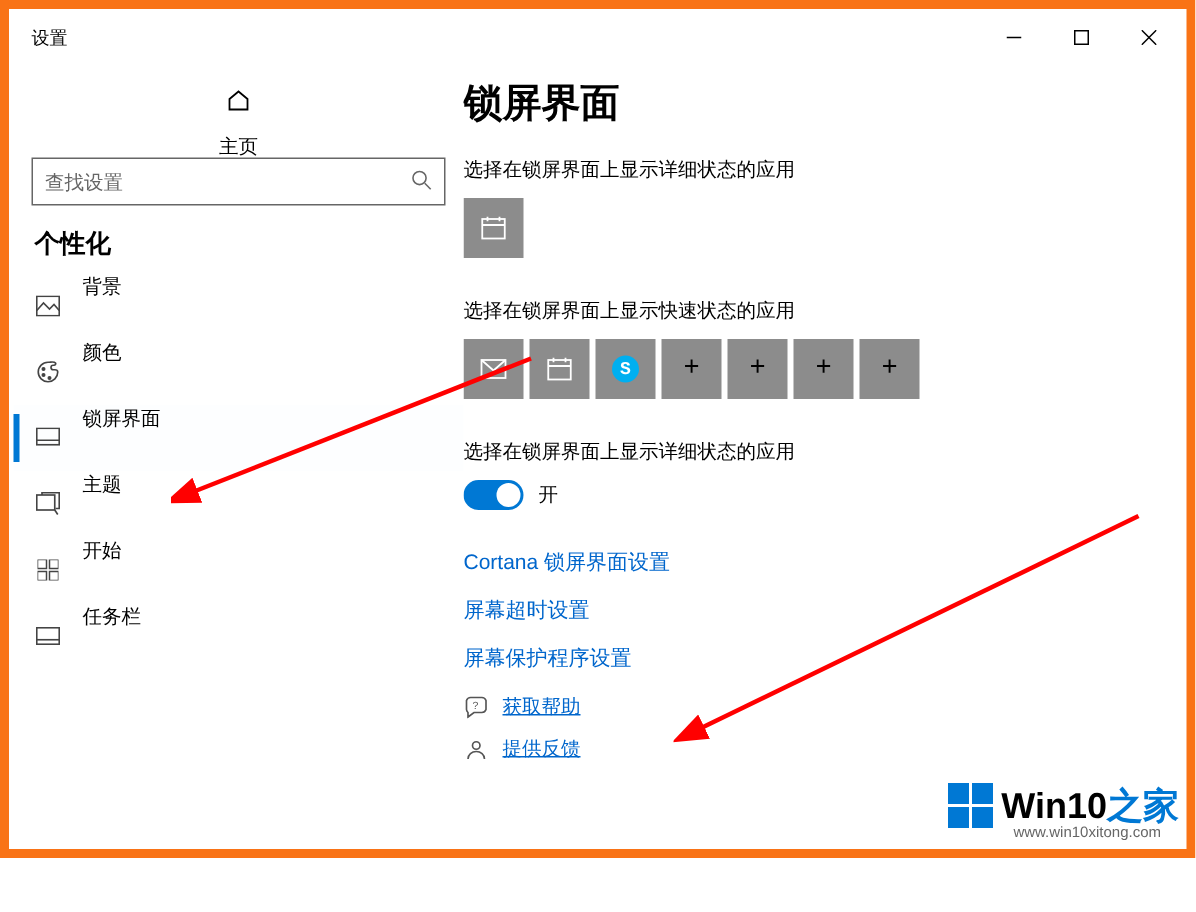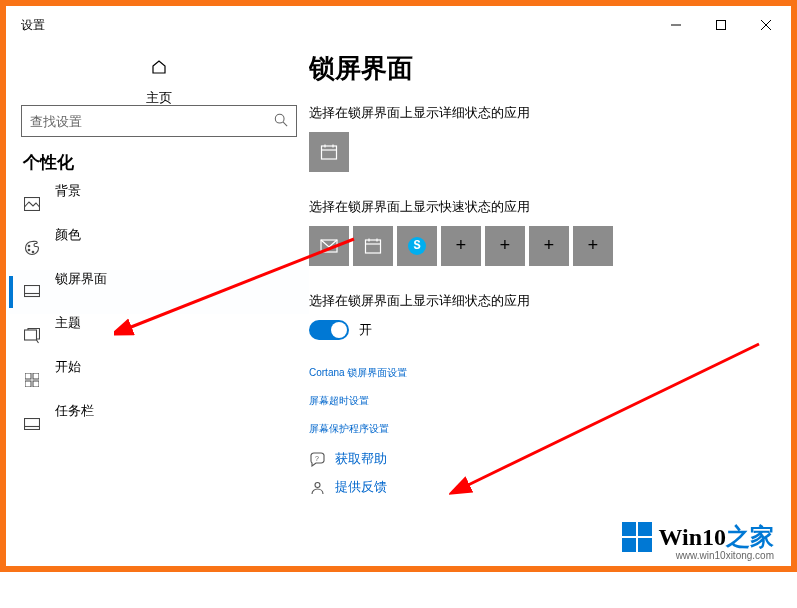--- a/index.html
+++ b/index.html
@@ -52,7 +52,7 @@
   .toggle { width:40px; height:20px; border-radius:10px; background:#0078d4; position:relative; }
   .toggle::after { content:""; position:absolute; right:2px; top:2px; width:16px; height:16px; background:#fff; border-radius:50%; }
 
-  .link { color:#0066cc; font-size:10px; display:block; margin-bottom:14px; cursor: default; }
+  .link { color:#0066cc; font-size:14px; display:block; margin-bottom:14px; cursor: default; }
 
   .footer-links { margin-top: 10px; }
   .flink { display:flex; align-items:center; gap:10px; color:#0066cc; font-size:13px; margin-bottom:10px; }

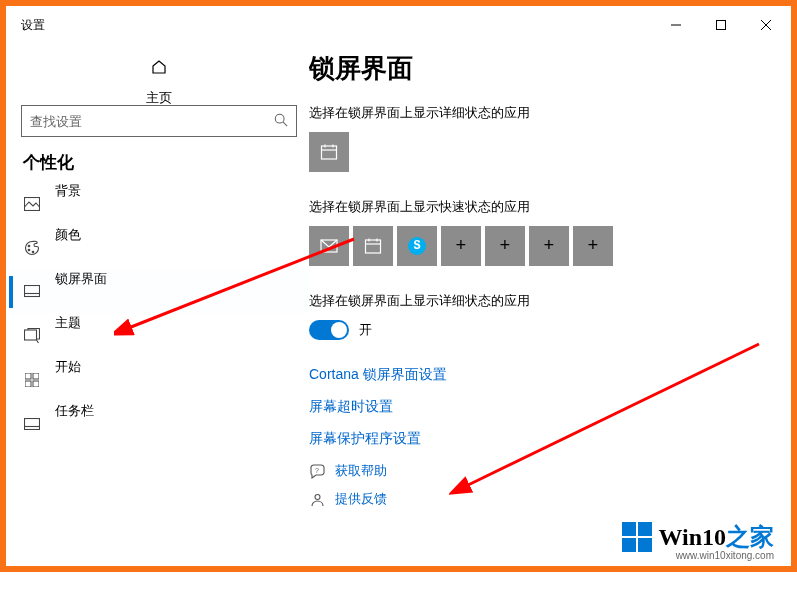--- a/index.html
+++ b/index.html
@@ -55,7 +55,7 @@
   .link { color:#0066cc; font-size:14px; display:block; margin-bottom:14px; cursor: default; }
 
   .footer-links { margin-top: 10px; }
-  .flink { display:flex; align-items:center; gap:10px; color:#0066cc; font-size:13px; margin-bottom:10px; }
+  .flink { display:flex; align-items:center; gap:10px; color:#0066cc; font-size:13px; margin-bottom:10px;text-decoration:underline; }
   .flink .icon { color:#555; width:16px; display:flex; align-items:center; justify-content:center; }
 
   

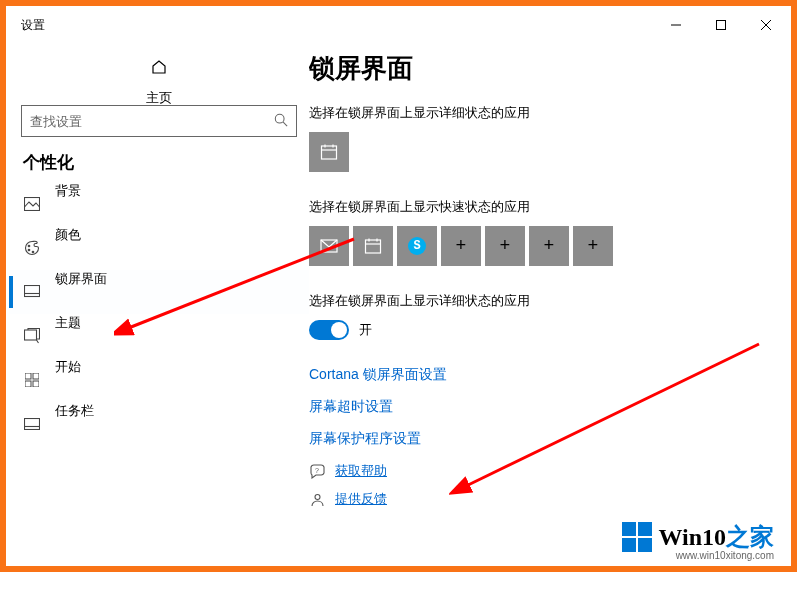--- a/index.html
+++ b/index.html
@@ -62,7 +62,7 @@
   .arrow { position:absolute; pointer-events:none; }
 
   
-  .watermark { position:absolute; right:14px; bottom:10px; display:flex; align-items:center; gap:6px;font-family:Liberation Serif, serif; }
+  .watermark { position:absolute; right:2px; bottom:10px; display:flex; align-items:center; gap:6px; }
   .wm-logo { display:grid; grid-template-columns: 14px 14px; grid-template-rows:14px 14px; gap:2px; }
   .wm-logo div { background:#0078d4; }
   .wm-text { font-size:24px; font-weight:700; }

